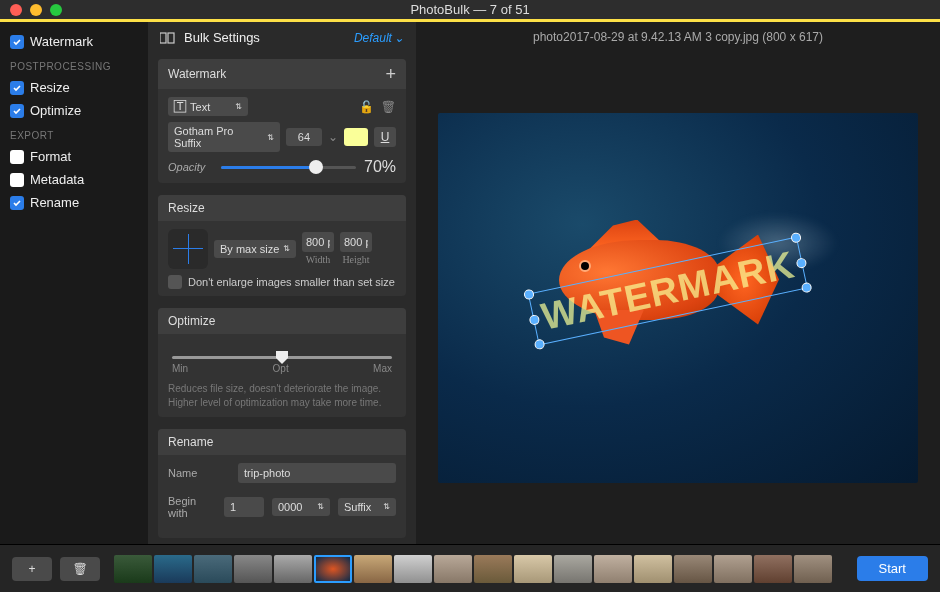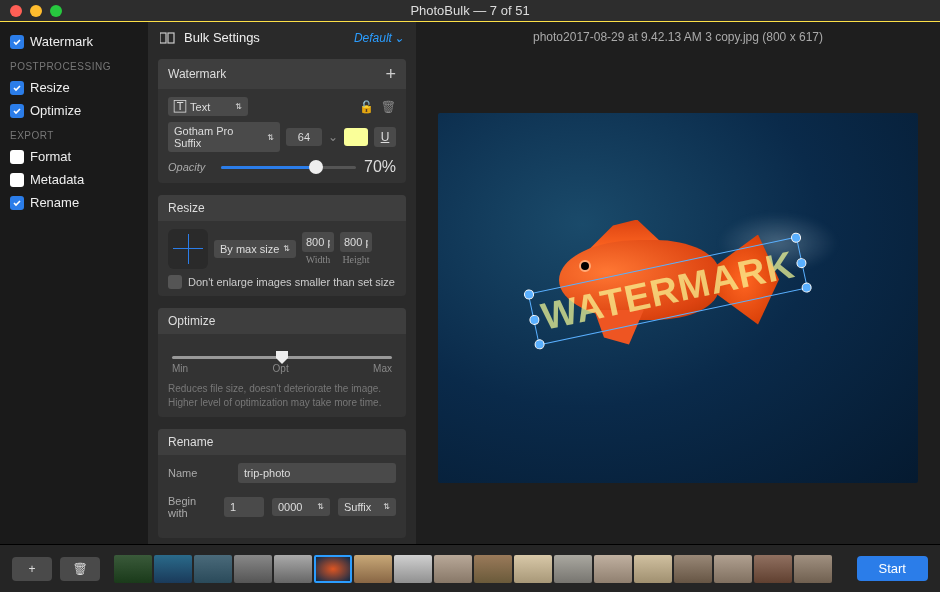--- a/index.html
+++ b/index.html
@@ -6,7 +6,7 @@
 body { background: #1e1e1e; color: #ccc; width: 940px; height: 592px; overflow: hidden; display: flex; flex-direction: column; font-size: 12px; }
 
 
-.titlebar { height: 22px; background: #2d2d2d; display: flex; align-items: center; position: relative; border-bottom: 1px solid #fde047; }
+.titlebar { height: 22px; background: #2d2d2d; display: flex; align-items: center; position: relative; border-bottom: 3px solid #fde047; }
 .traffic-lights { display: flex; gap: 8px; padding-left: 10px; }
 .tl { width: 12px; height: 12px; border-radius: 50%; }
 .tl.red { background: #ff5f56; } .tl.yellow { background: #ffbd2e; } .tl.green { background: #27c93f; }

